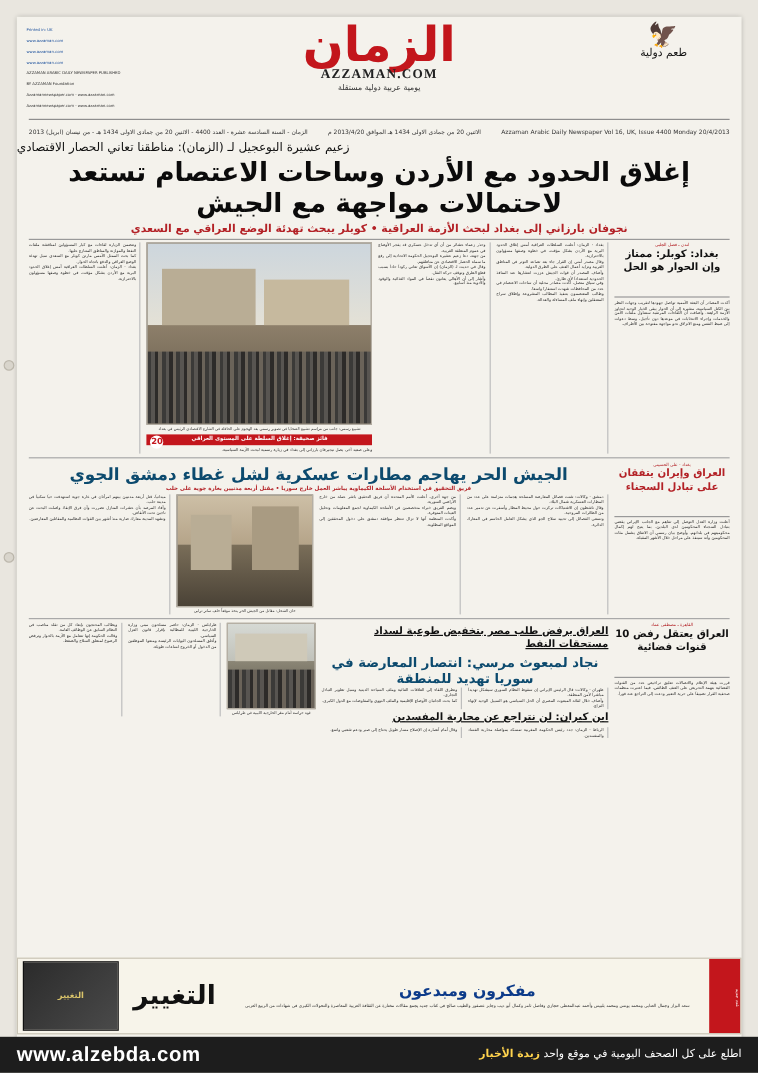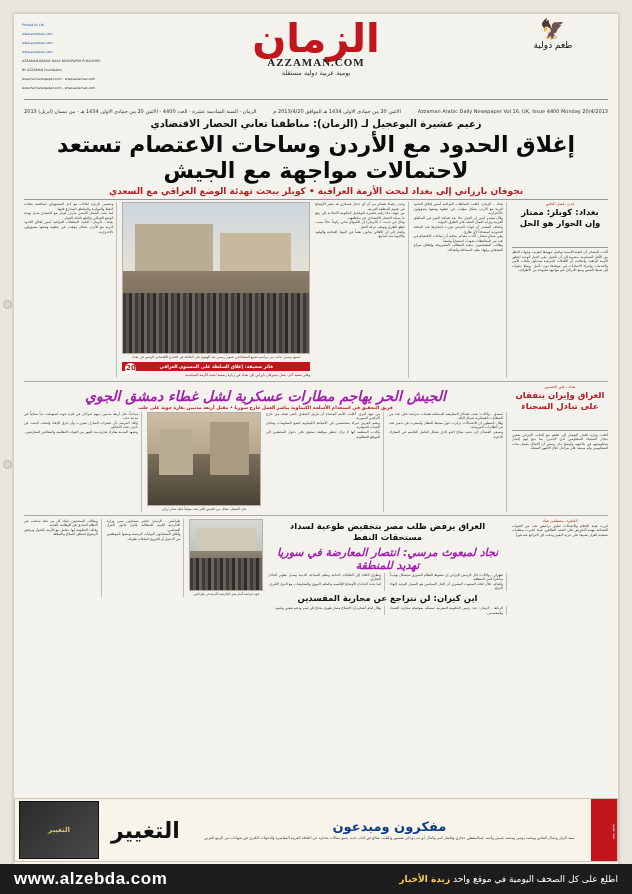--- a/index.html
+++ b/index.html
@@ -68,7 +68,7 @@
   .mh-info span{white-space:nowrap;}
   
   .kicker{
-    text-align:center;font-size:10px;color:#111;margin:2px 0 0 0;font-weight:bold;
+    text-align:left;font-size:10px;color:#111;margin:2px 0 0 0;font-weight:normal;
   }
   .mainhead{
     text-align:center;font-size:22px;font-weight:bold;color:#0b0b0b;

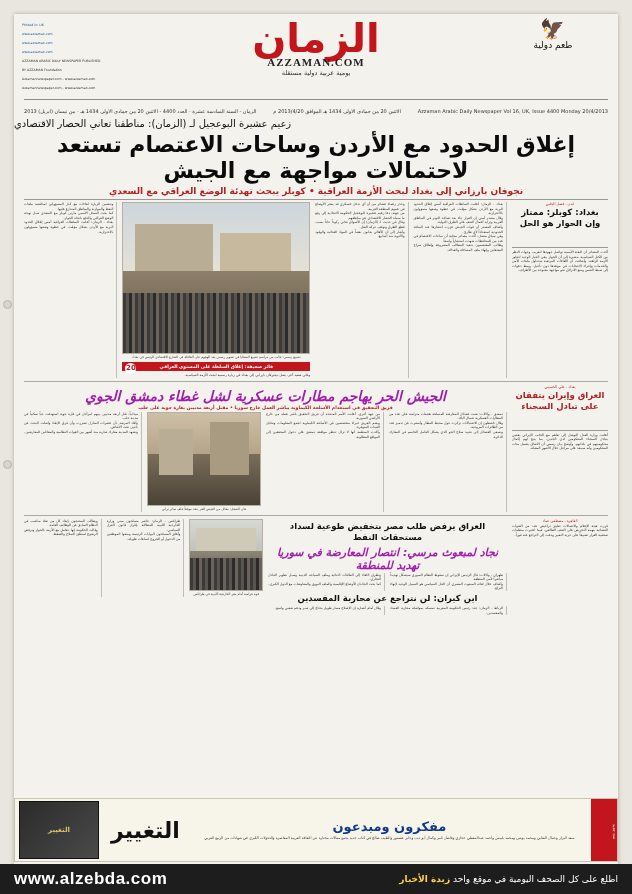--- a/index.html
+++ b/index.html
@@ -106,7 +106,7 @@
     font-size:3.2px;color:#333;text-align:center;padding:1px 0;
   }
   .sechead{
-    font-size:14px;font-weight:bold;text-align:center;color:#a21caf;margin:3px 0 1px;font-style:italic;
+    font-size:14px;font-weight:bold;text-align:center;color:#0c4a6e;margin:3px 0 1px;
   }
   .secsub{
     font-size:4.6px;color:#b32126;text-align:center;font-weight:bold;margin-bottom:2px;

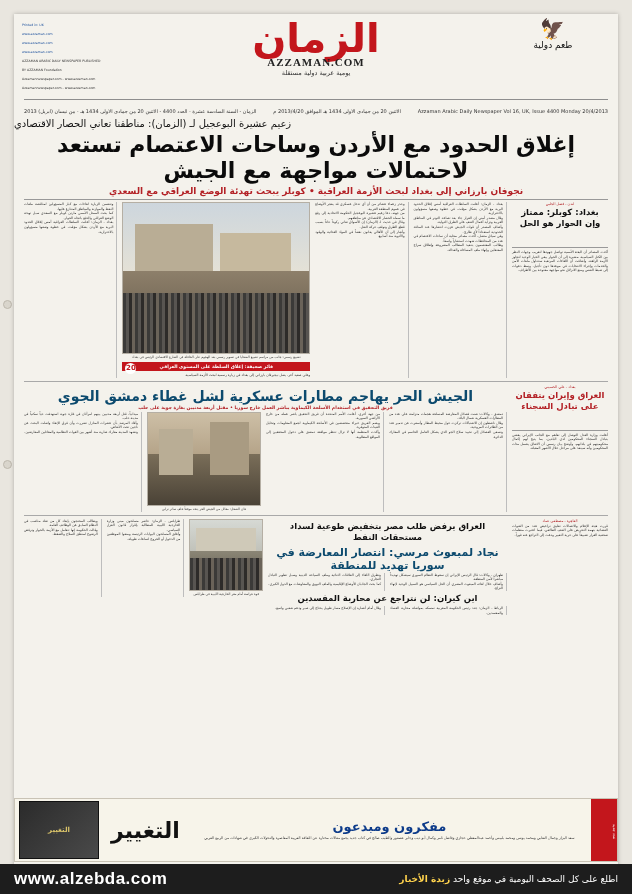--- a/index.html
+++ b/index.html
@@ -112,7 +112,7 @@
     font-size:4.6px;color:#b32126;text-align:center;font-weight:bold;margin-bottom:2px;
   }
   .smallhead{
-    font-size:8.5px;font-weight:bold;text-align:center;color:#111;line-height:11px;margin:2px 0;
+    font-size:8.5px;font-weight:bold;text-align:right;color:#111;line-height:11px;margin:2px 0;text-decoration:underline;
   }
   .sb-title{
     font-size:8.5px;font-weight:bold;text-align:center;color:#111;line-height:11px;

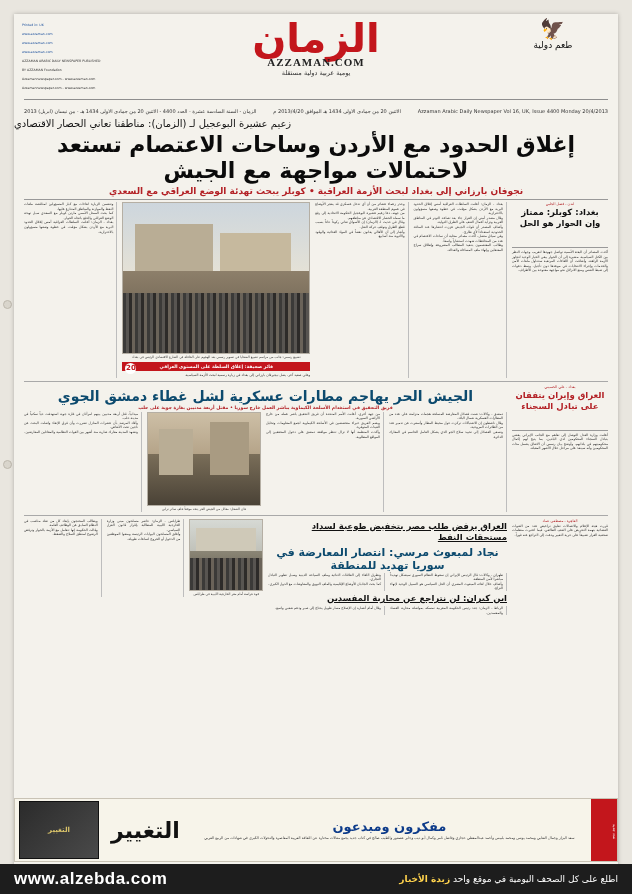--- a/index.html
+++ b/index.html
@@ -314,6 +314,7 @@
       <div class="row">
         <div class="sidebar">
           <div class="sb-label">القاهرة ـ مصطفى عماد</div>
+          <div class="sb-title">العراق يعتقل رفض 10 قنوات فضائية</div>
           <div class="txt">قررت هيئة الإعلام والاتصالات تعليق تراخيص عدد من القنوات الفضائية بتهمة التحريض على العنف الطائفي، فيما اعتبرت منظمات صحفية القرار تضييقاً على حرية التعبير ودعت إلى التراجع عنه فوراً.</div>
         </div>
 

